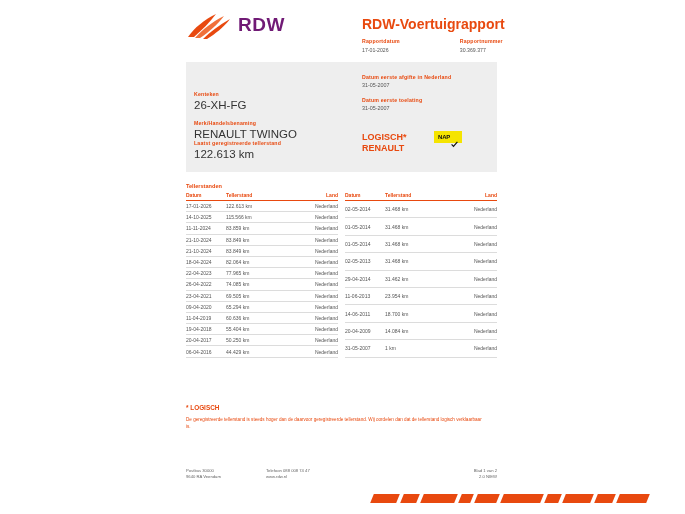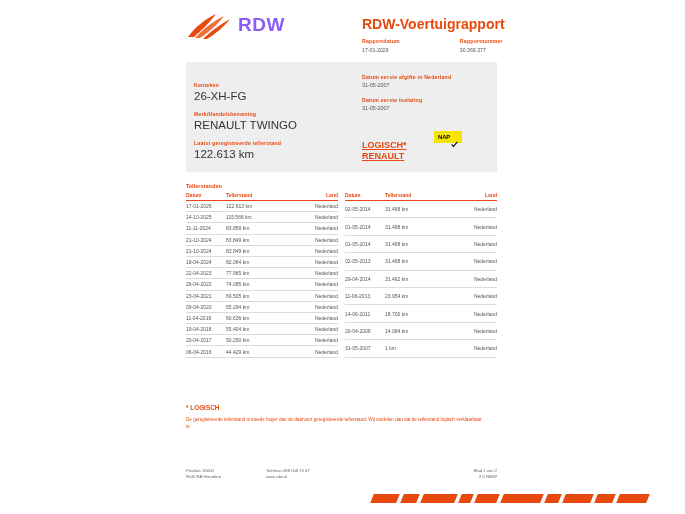--- a/index.html
+++ b/index.html
@@ -41,7 +41,7 @@
     position: relative;
   }
   .logo-text {
-    color: #8b5cf6;
+    color: #701a75;
     font-size: 19px;
     font-weight: bold;
     letter-spacing: 0.5px;

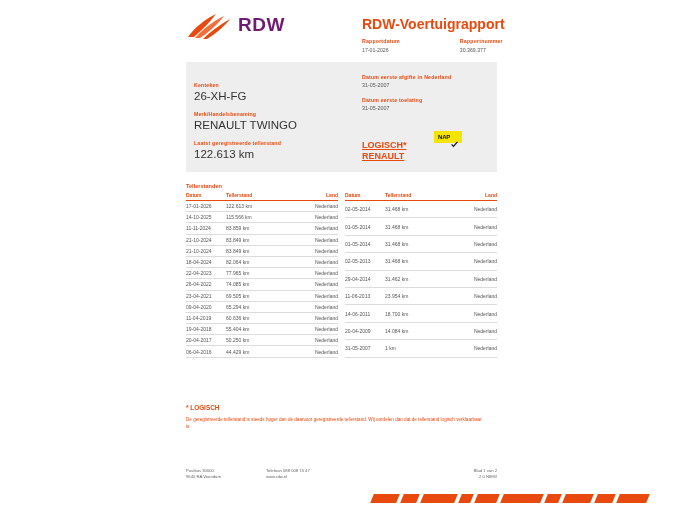--- a/index.html
+++ b/index.html
@@ -85,7 +85,7 @@
   .panel-left {
     position: absolute;
     left: 8px;
-    top: 20px;
+    top: 29px;
     width: 160px;
   }
   .panel-right {

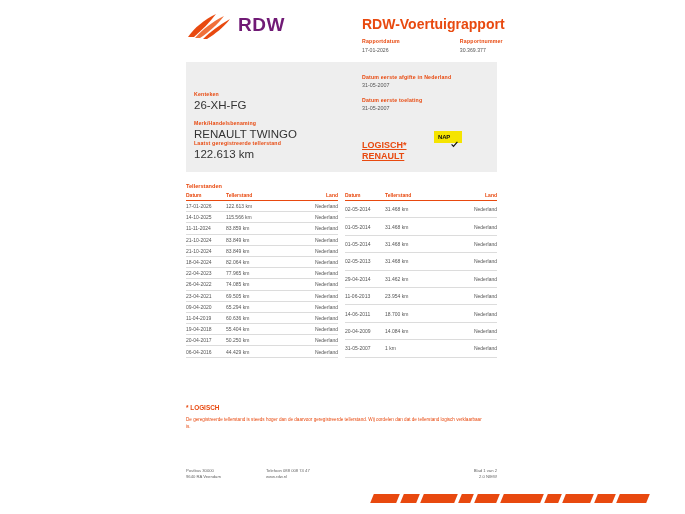--- a/index.html
+++ b/index.html
@@ -122,12 +122,11 @@
   .verdict {
     position: absolute;
     left: 176px;
-    top: 78px;
+    top: 70px;
     color: #e8490f;
     font-size: 9px;
     font-weight: bold;
     line-height: 11px;
-    text-decoration: underline;
   }
   .nap-badge {
     position: absolute;

